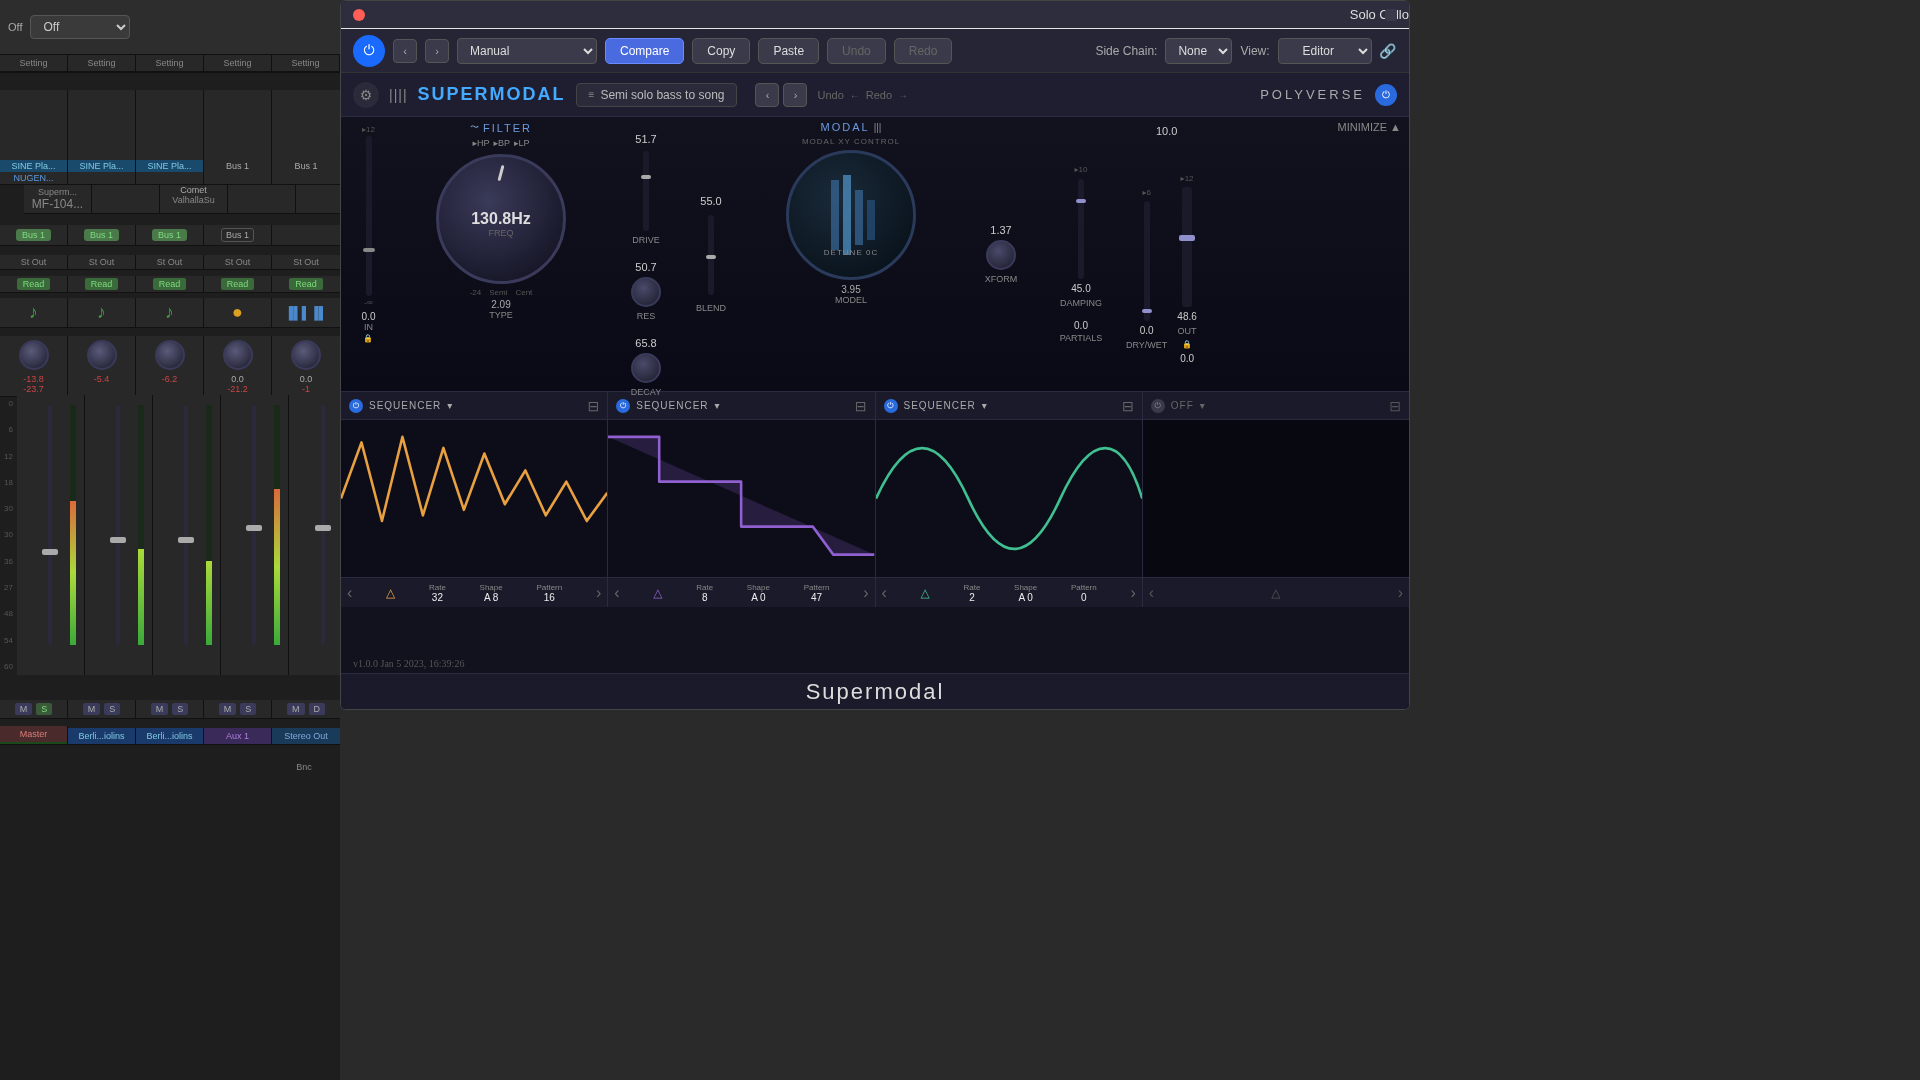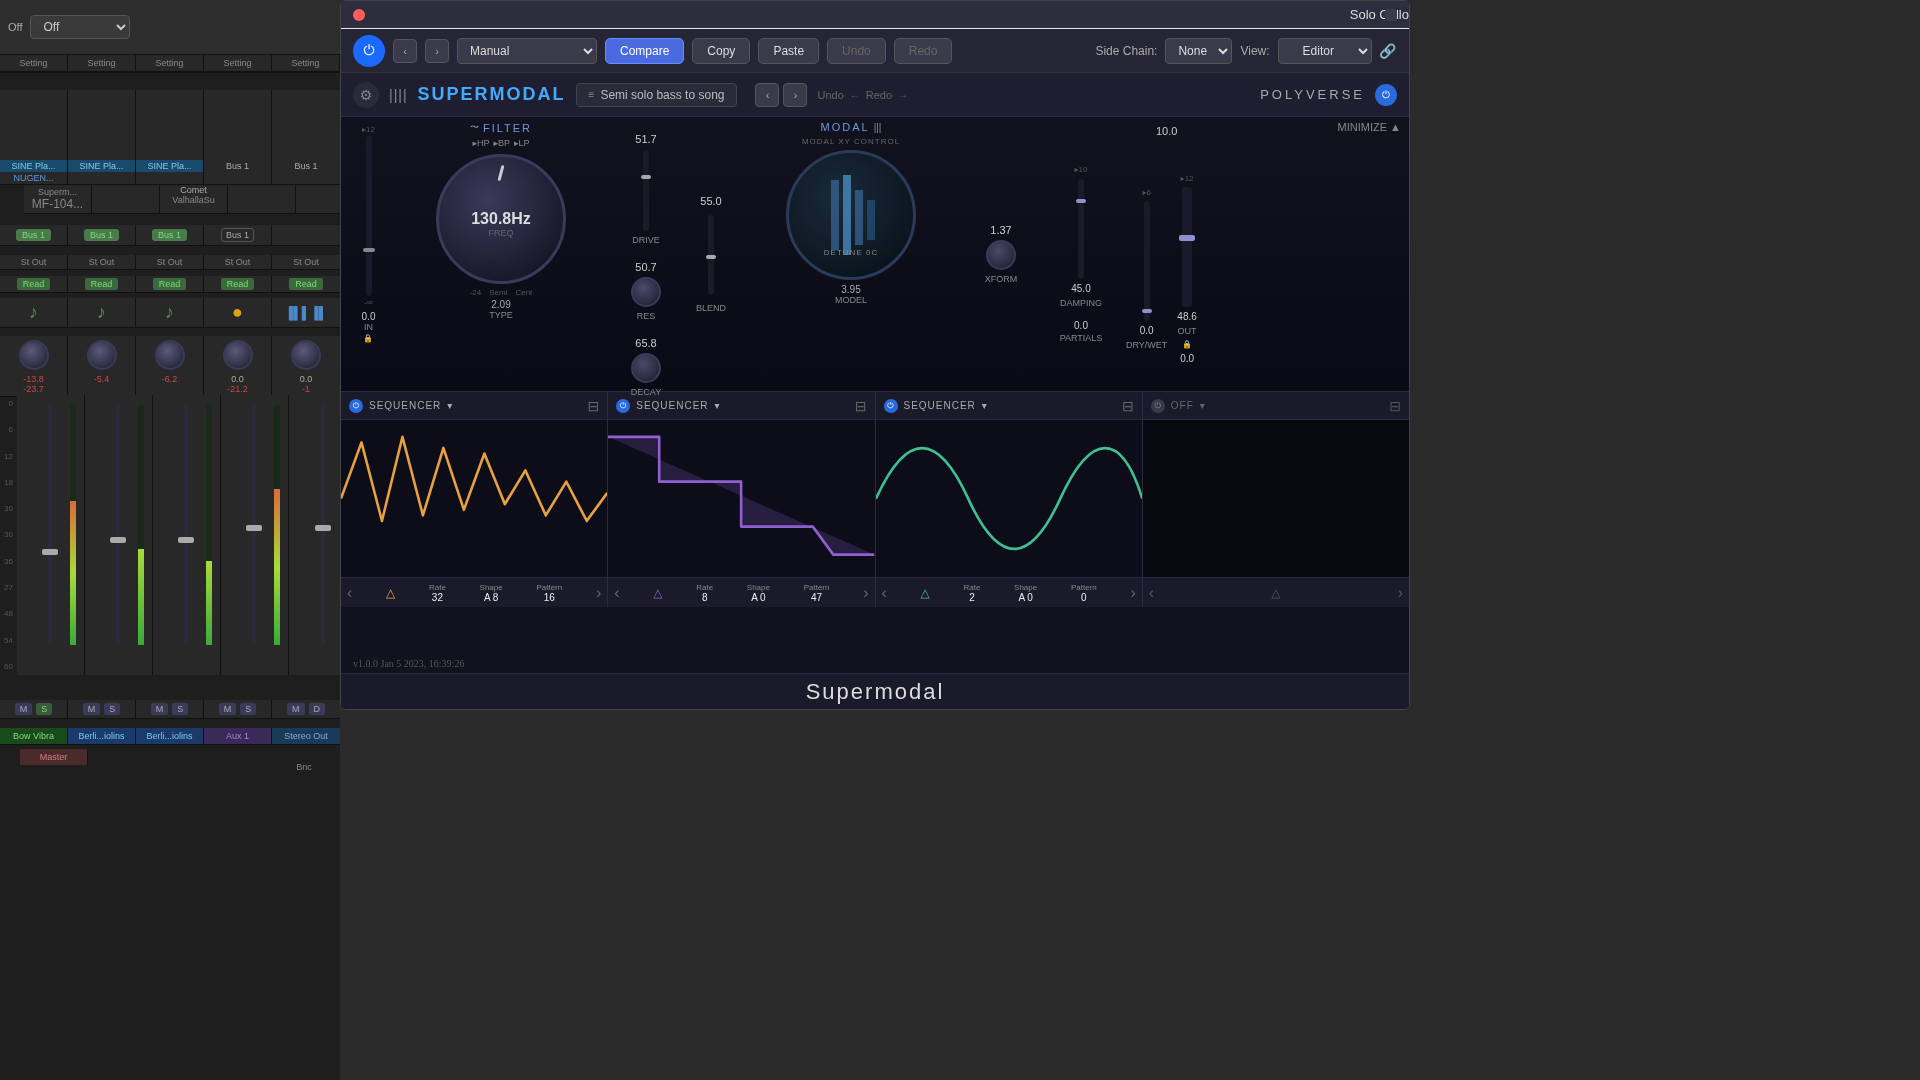--- a/index.html
+++ b/index.html
@@ -522,7 +522,7 @@
 
   <div style="position:absolute;top:760px;left:270px;width:68px;text-align:center;font-size:9px;color:#888;padding:2px;">Bnc</div>
 
-  <div style="position:absolute;top:749px;left:0;width:340px;display:flex;padding-left:20px;">
+  <div style="position:absolute;top:726px;left:0;width:340px;display:flex;">
     <div style="width:68px;background:#4a2a2a;border-right:1px solid #111;text-align:center;font-size:9px;color:#da7e7e;padding:3px 1px;">Master</div>
   </div>
 </div>

